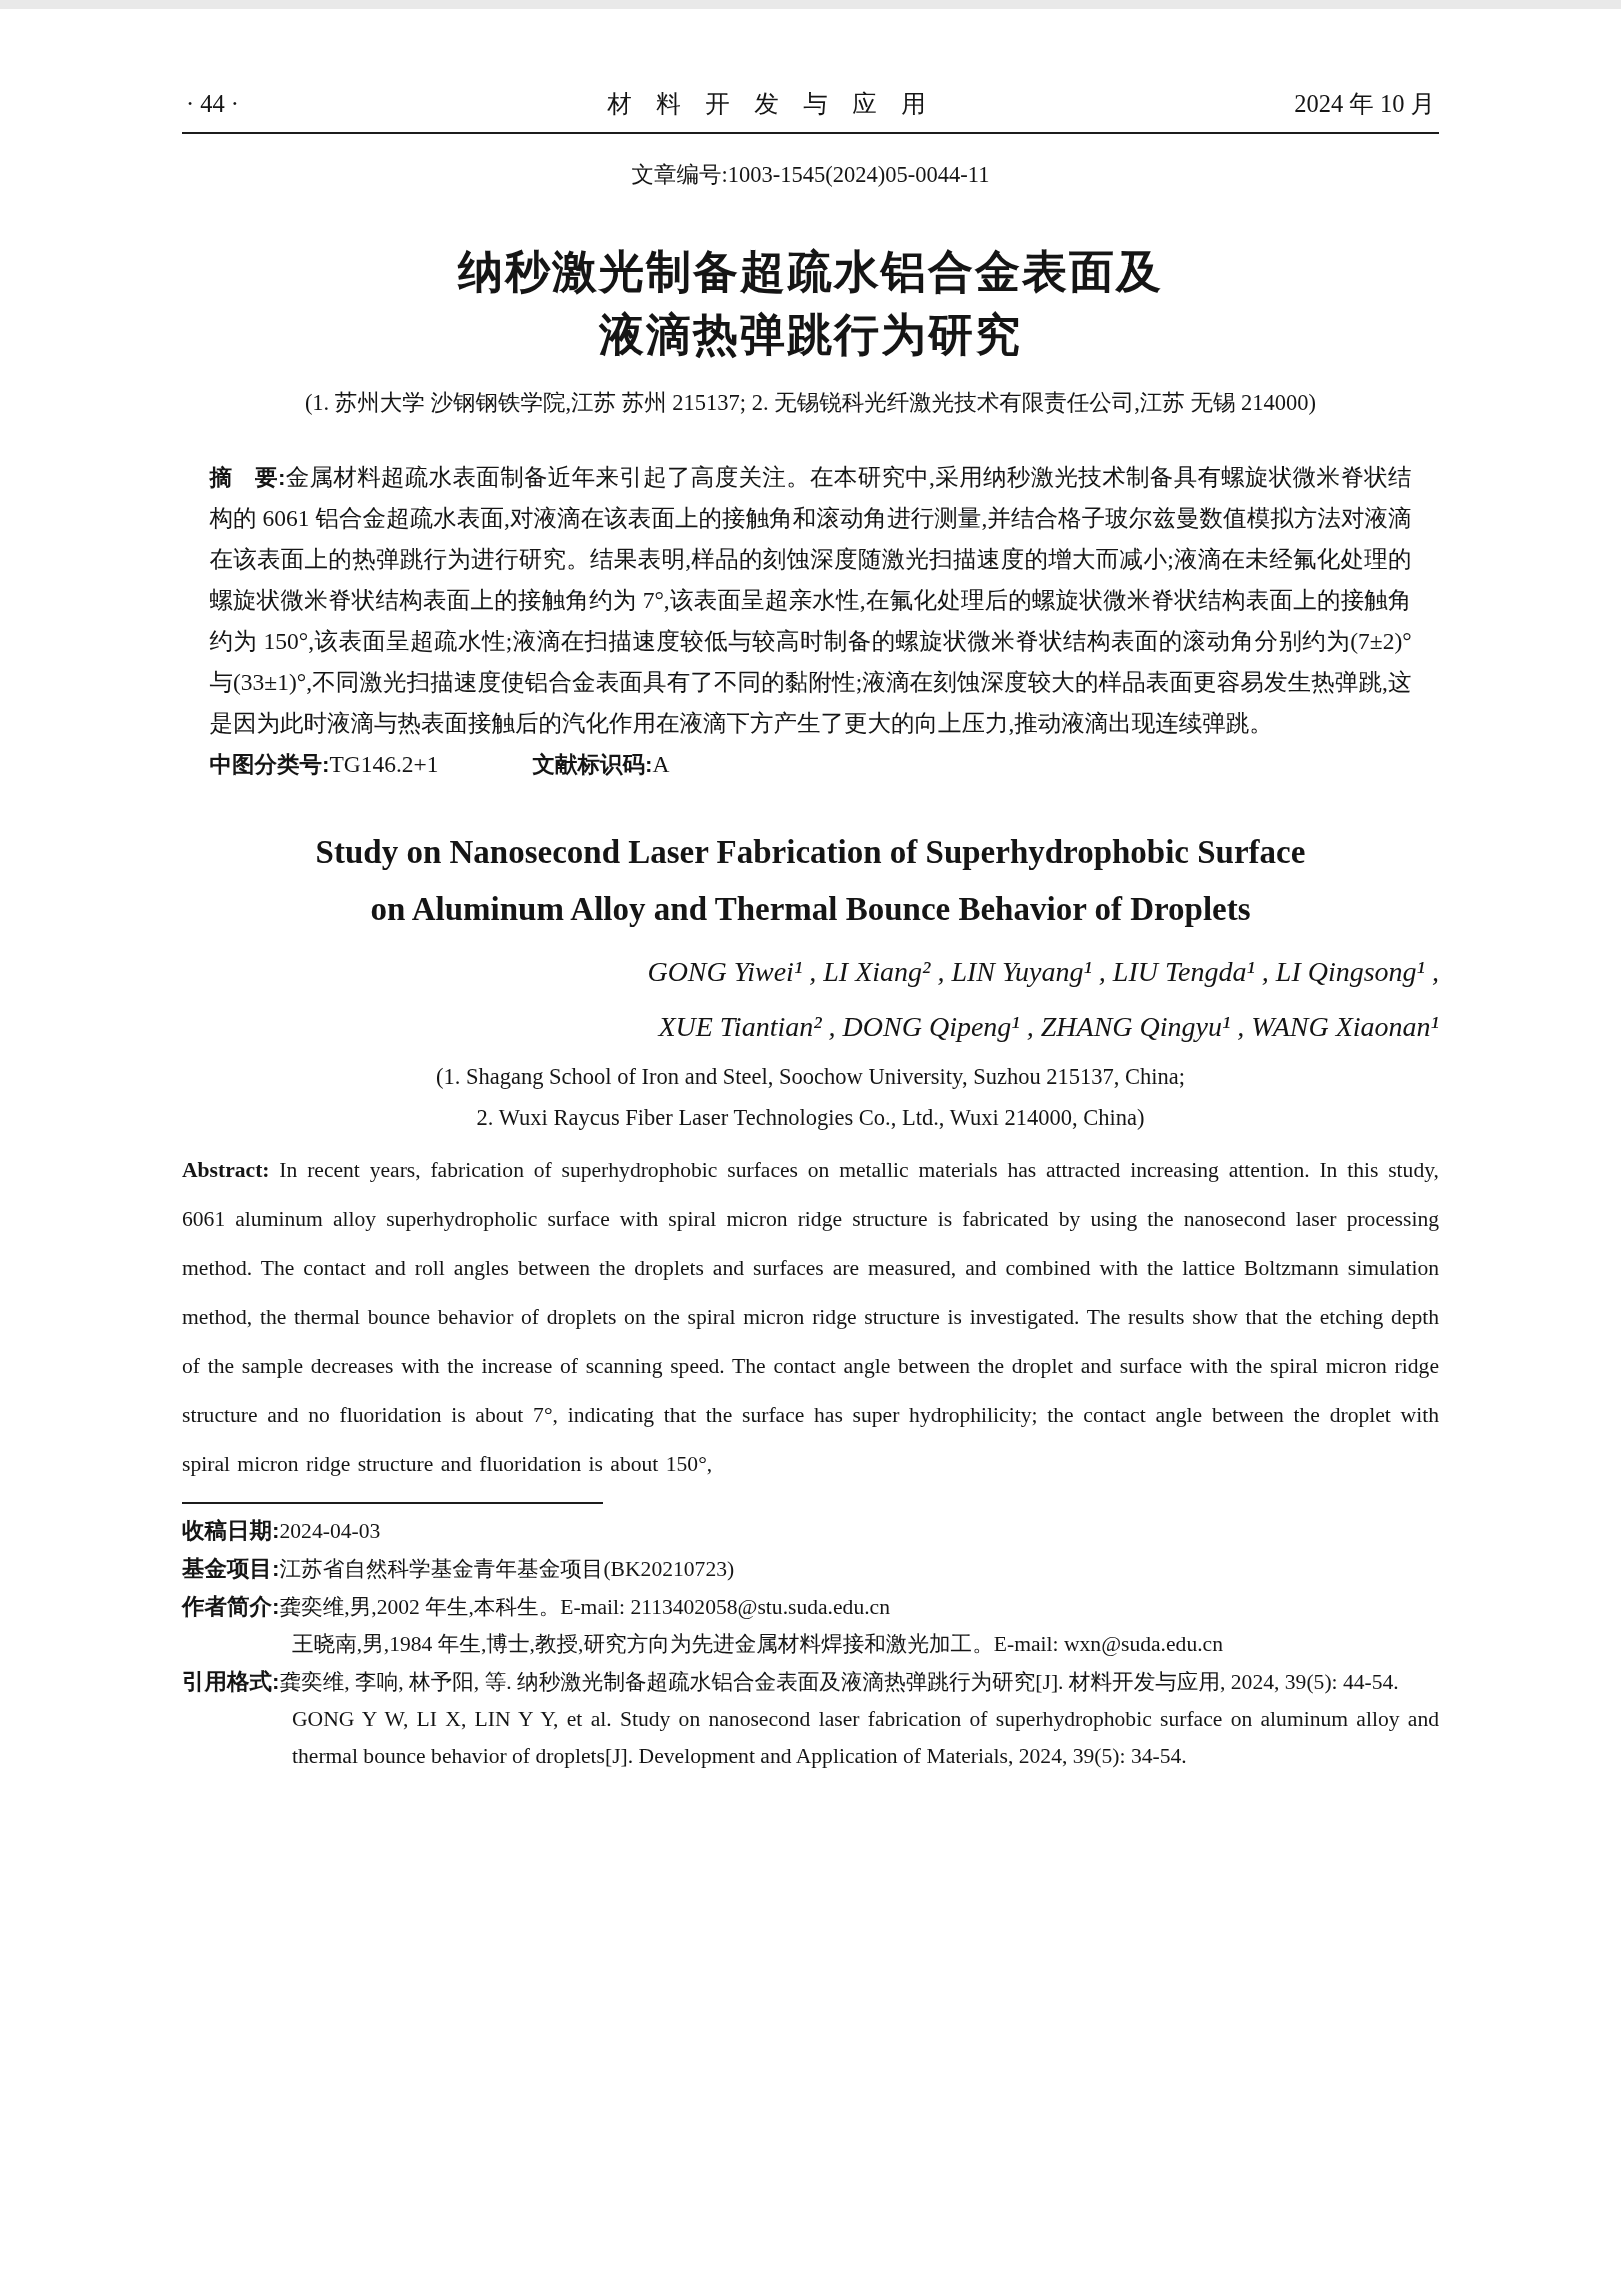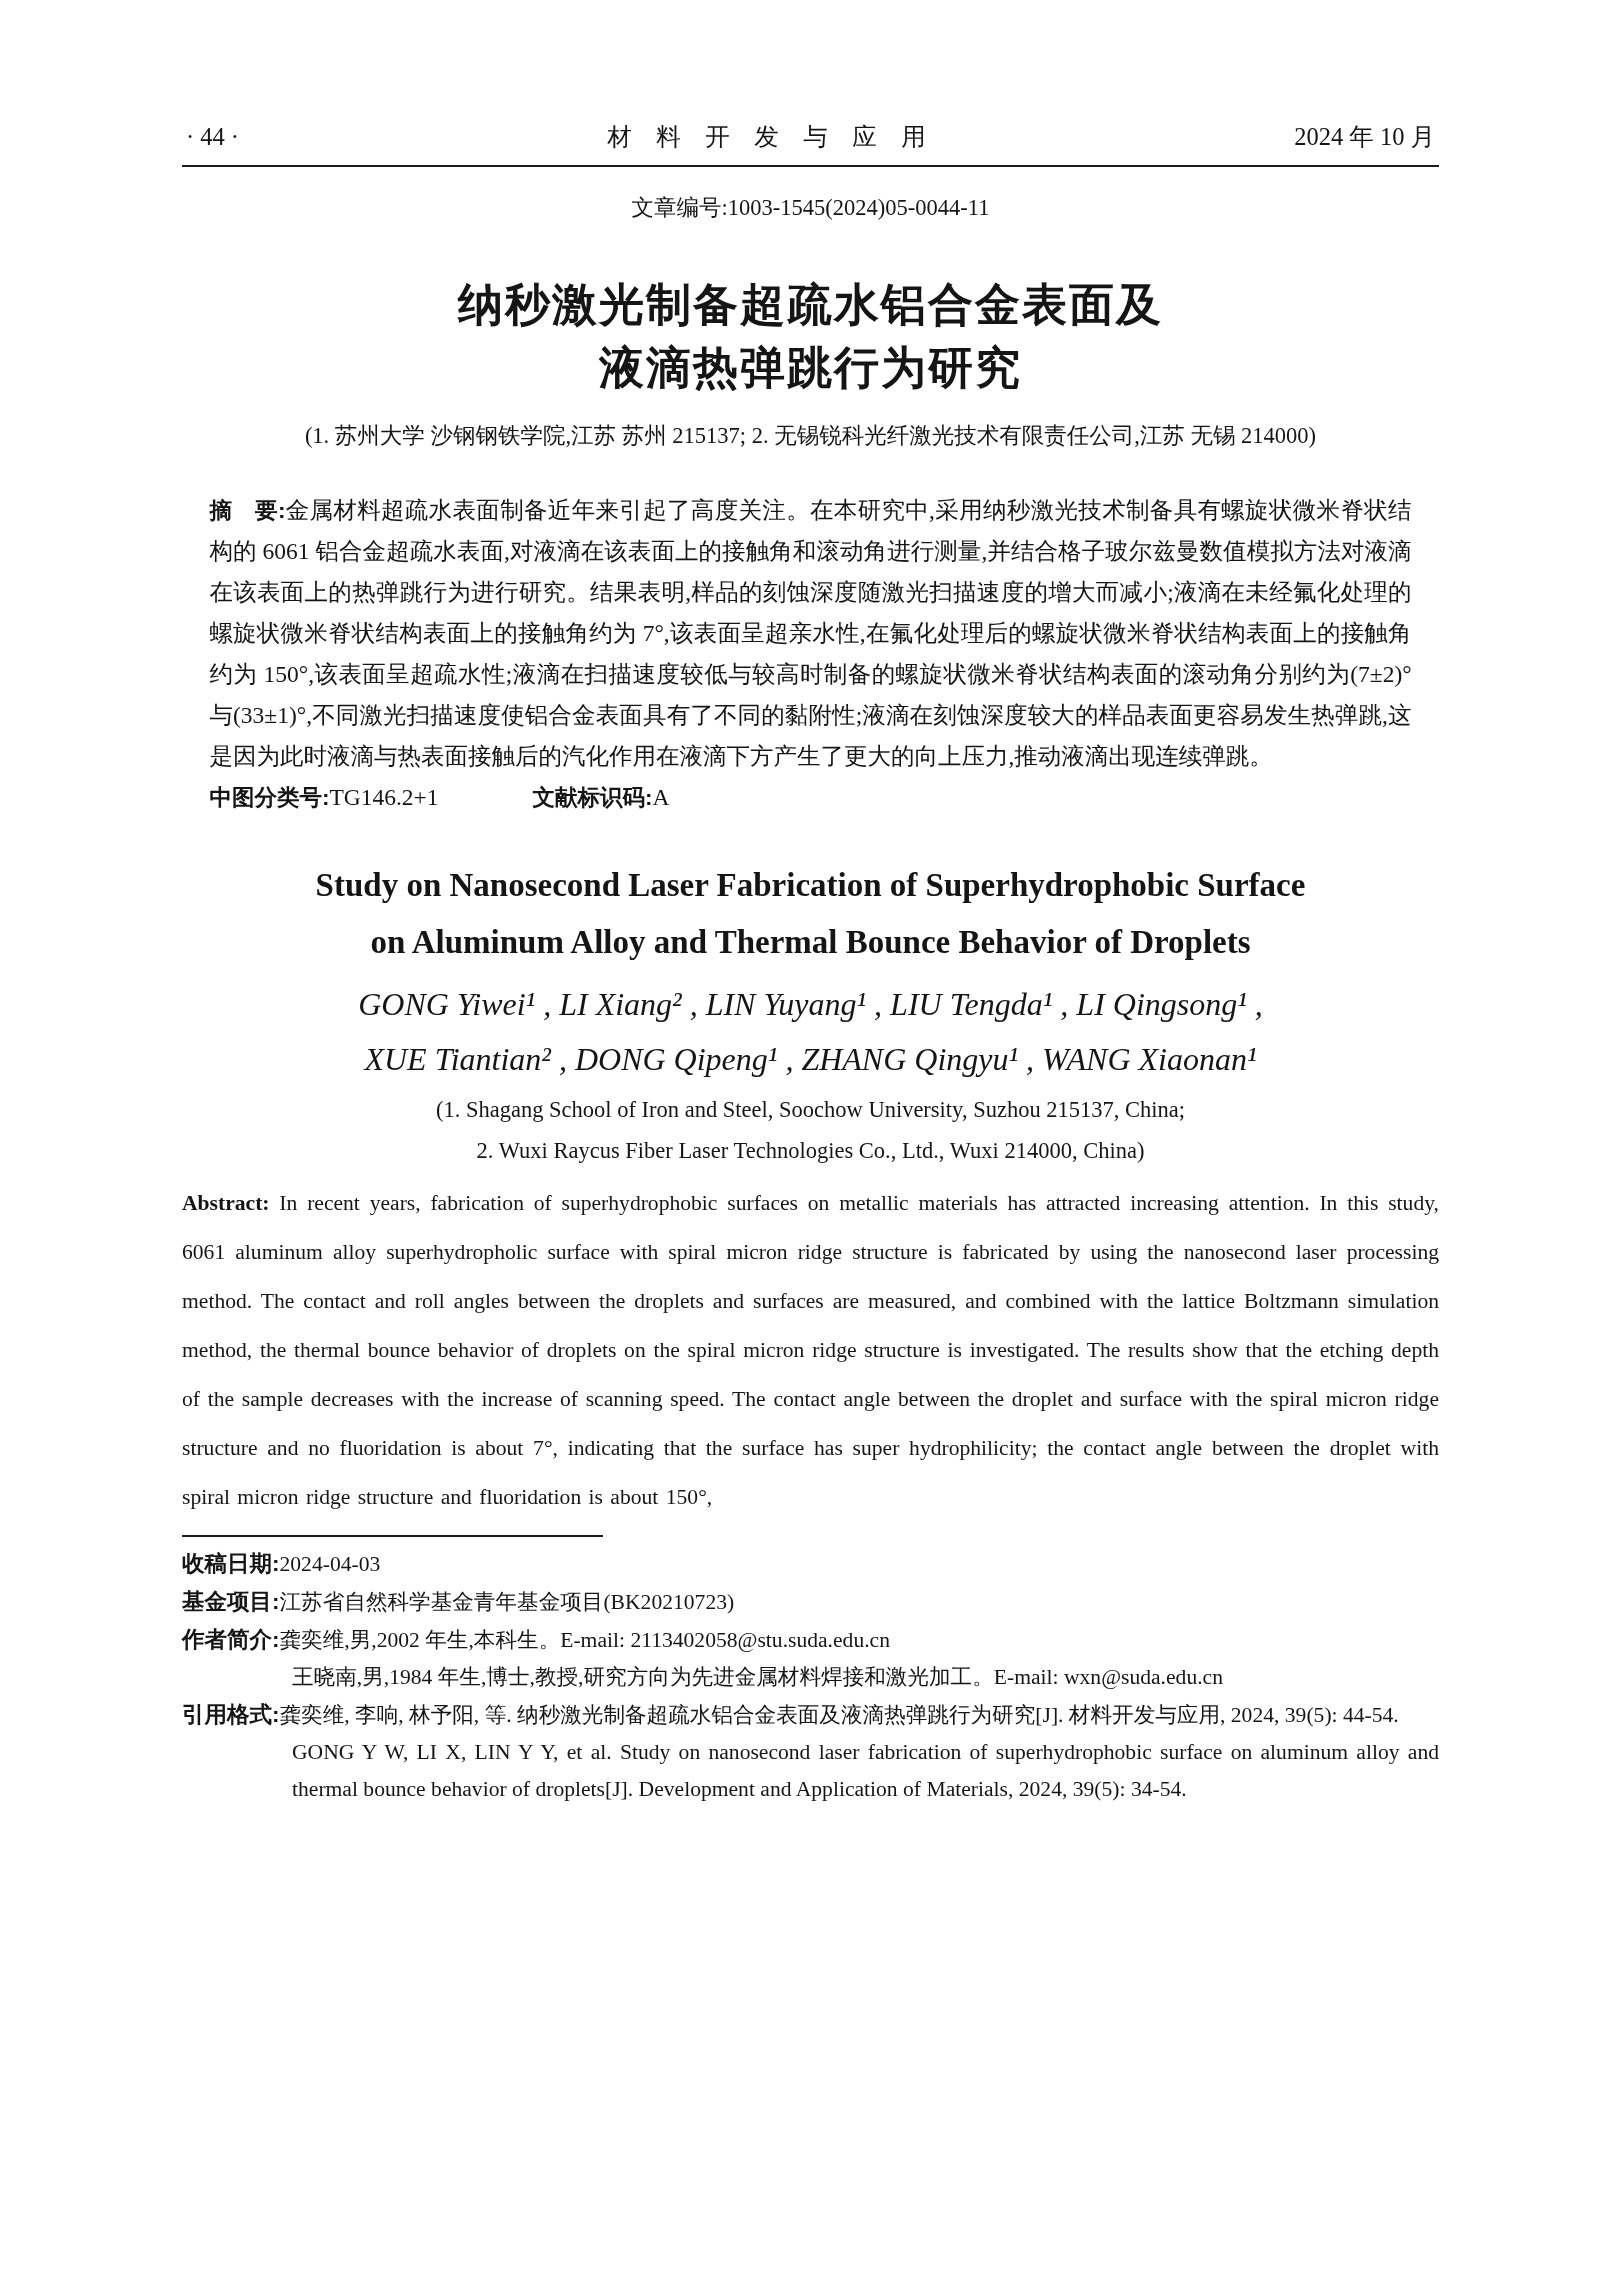--- a/index.html
+++ b/index.html
@@ -14,8 +14,8 @@
   }
   .content {
     width: 1257px;
-    margin: 0 auto;
-    padding-top: 120px;
+    margin: 9px auto;
+    padding-top: 78px;
   }
 
   

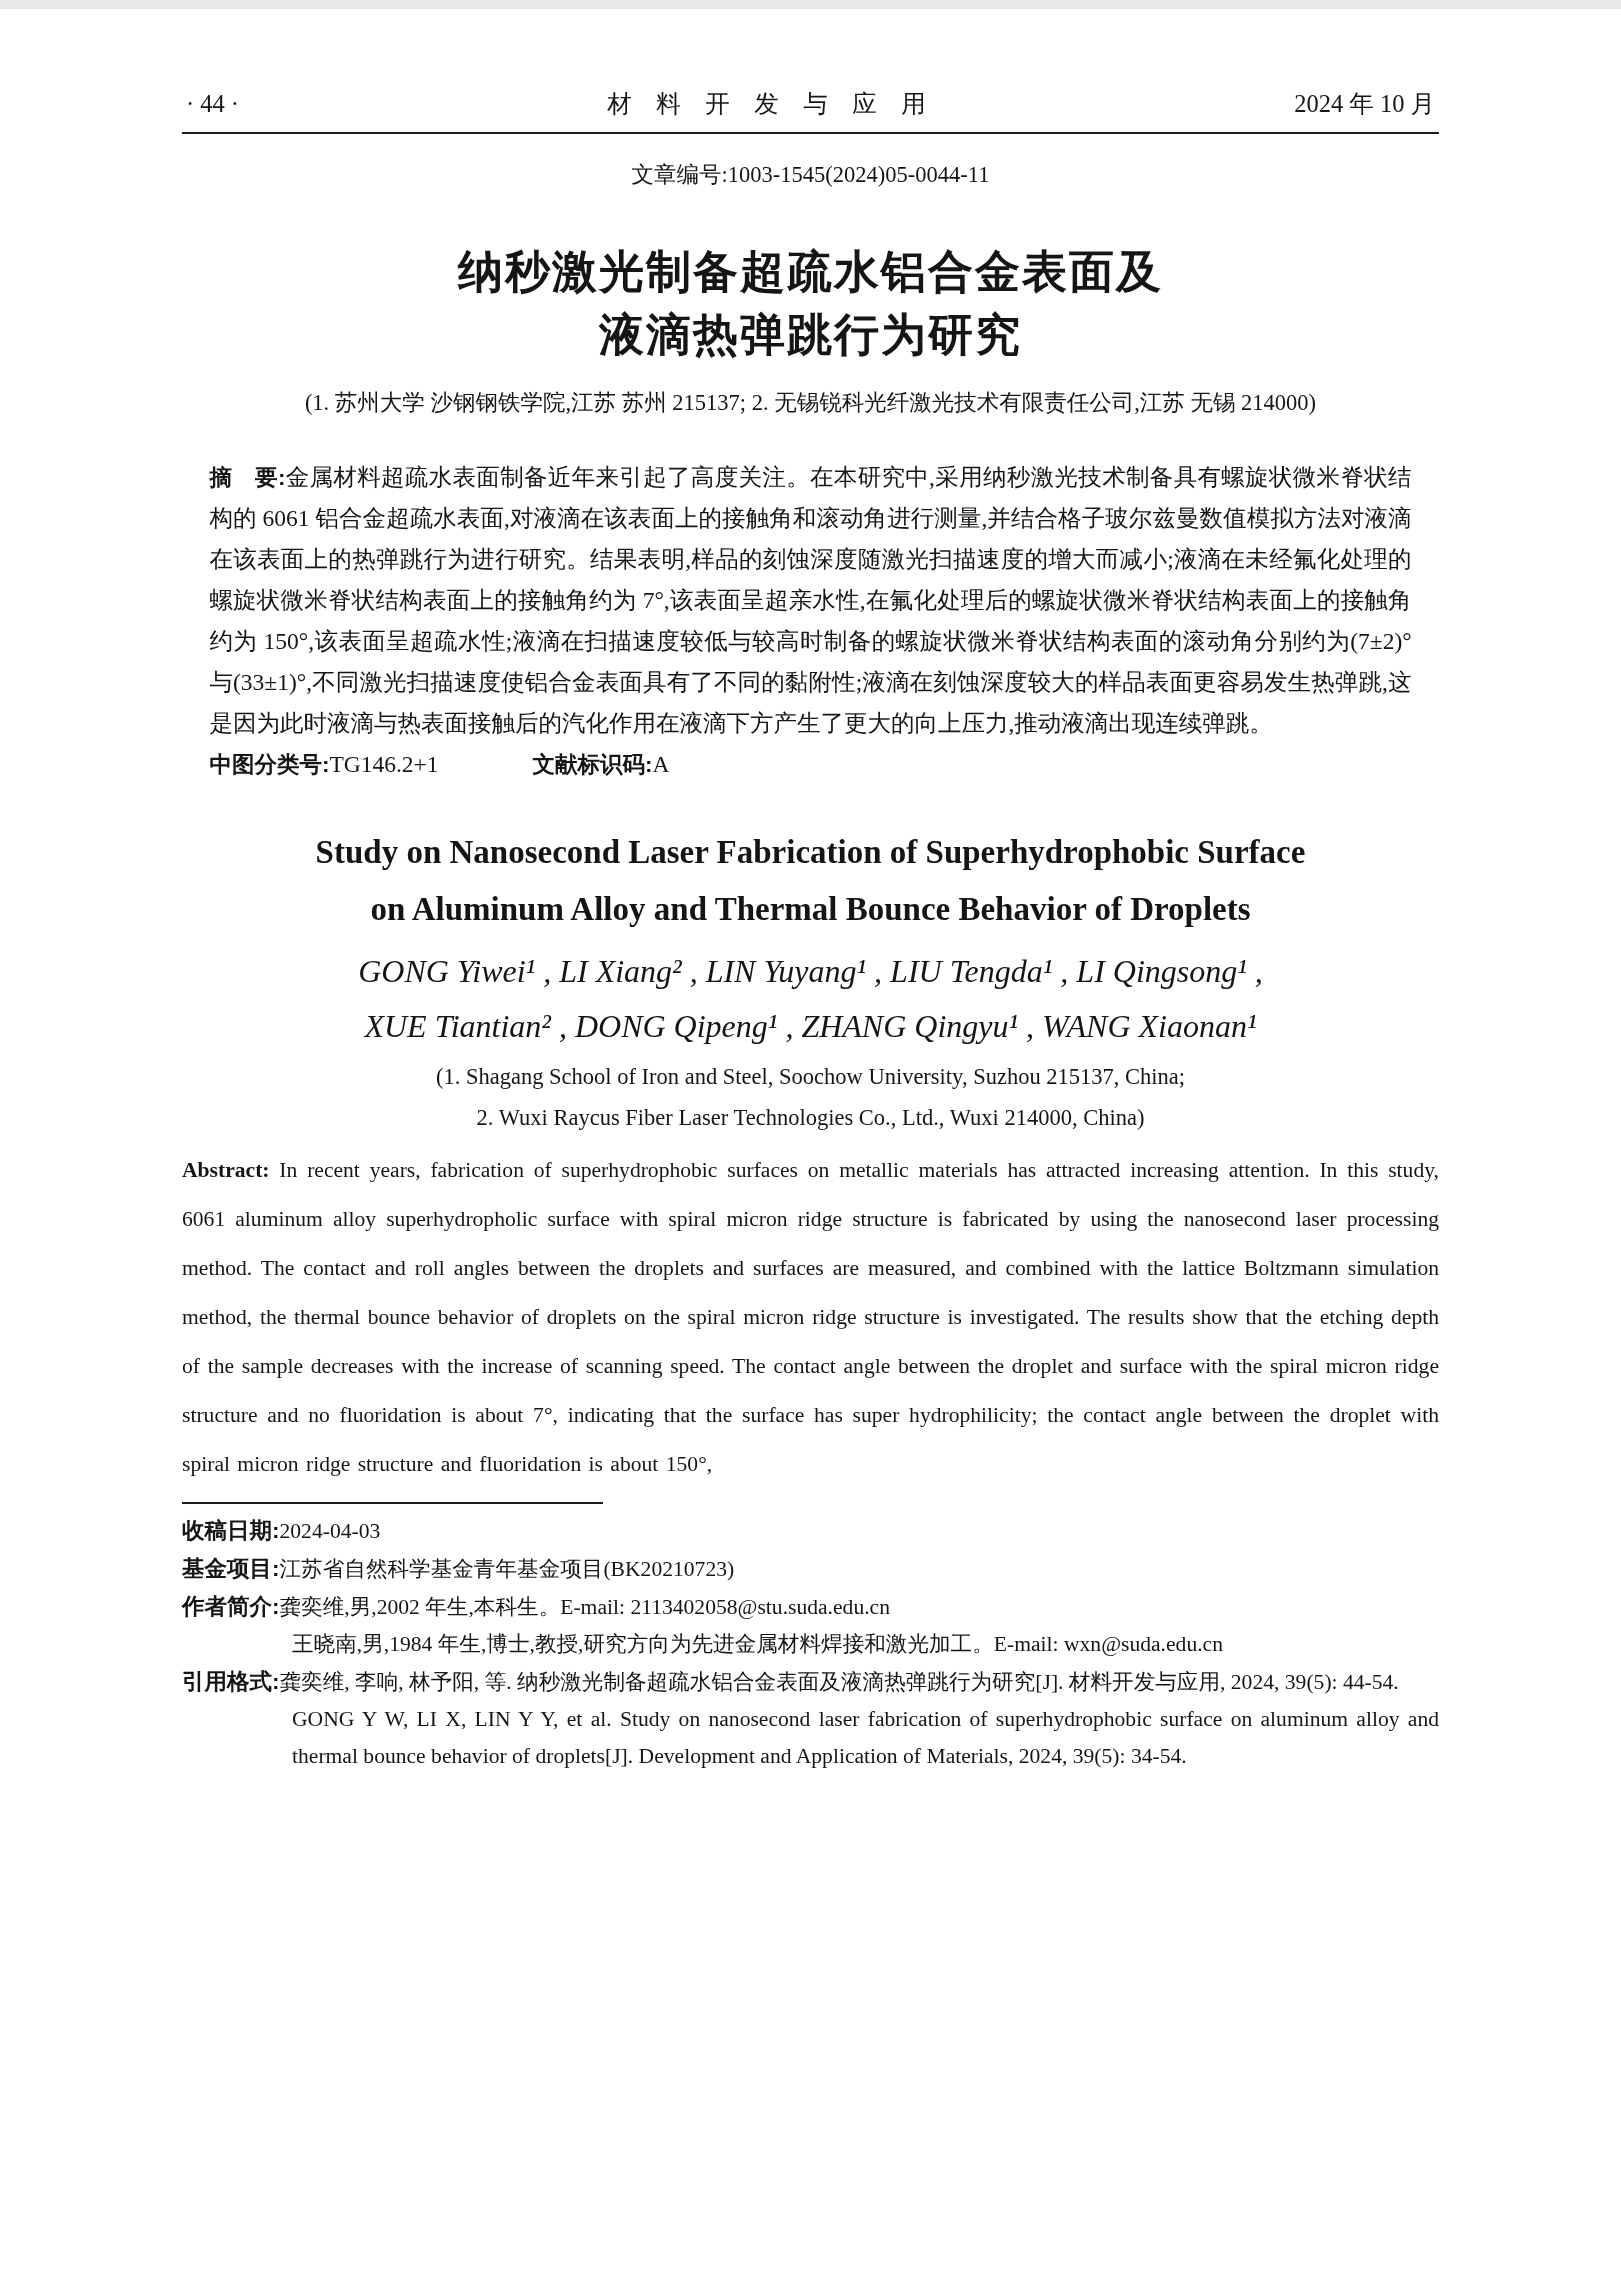--- a/index.html
+++ b/index.html
@@ -89,9 +89,9 @@
   .title-en span { display: block; }
   .authors-en {
     margin-top: 5.9px;
-    text-align: center;
+    text-align: right;
     font-style: italic;
-    font-size: 32px;
+    font-size: 28px;
     line-height: 55px;
   }
   .authors-en span { display: block; }

